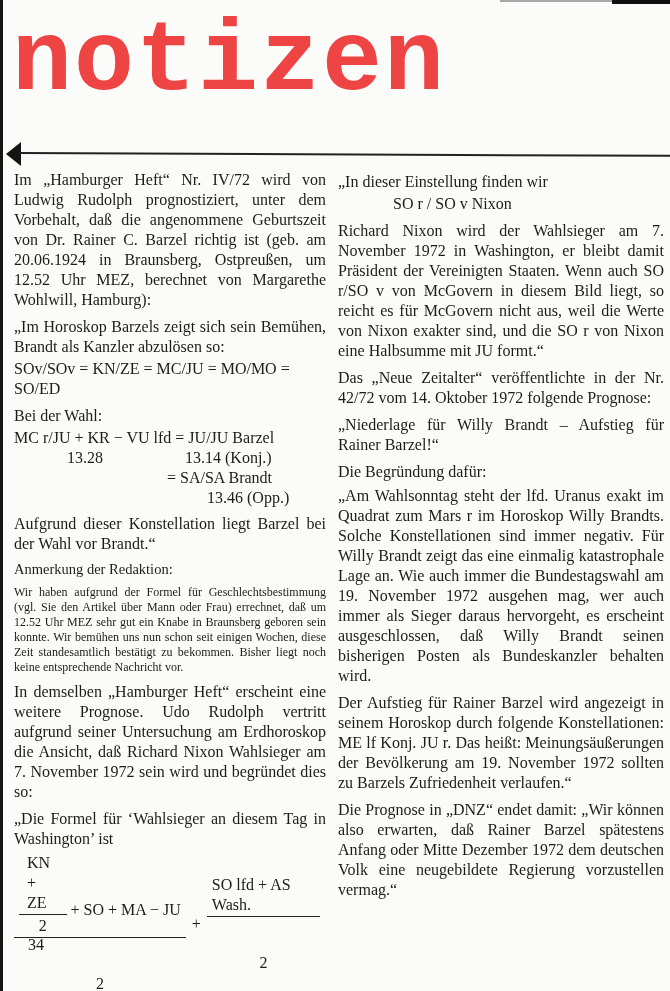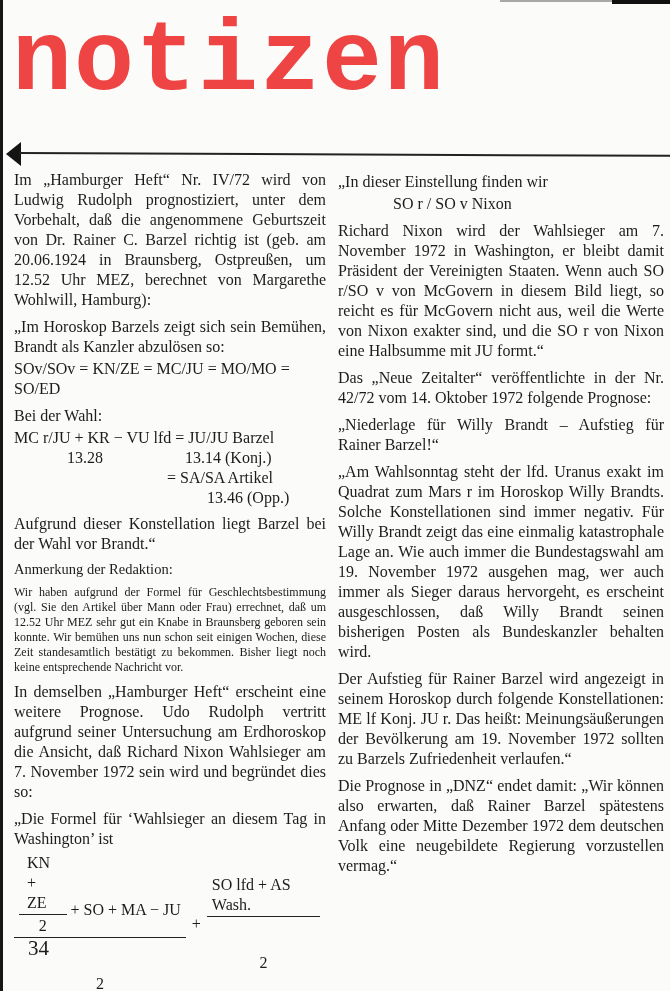--- a/index.html
+++ b/index.html
@@ -99,7 +99,7 @@
         <span class="wf-l2a">13.28</span>
         <span class="wf-l2b">13.14 (Konj.)</span>
       </div>
-      <div class="wf-line wf-l3">= SA/SA Artikel</div>
+      <div class="wf-line wf-l3">= SA/SA Brandt</div>
       <div class="wf-line wf-l4">13.46 (Opp.)</div>
     </div>
 

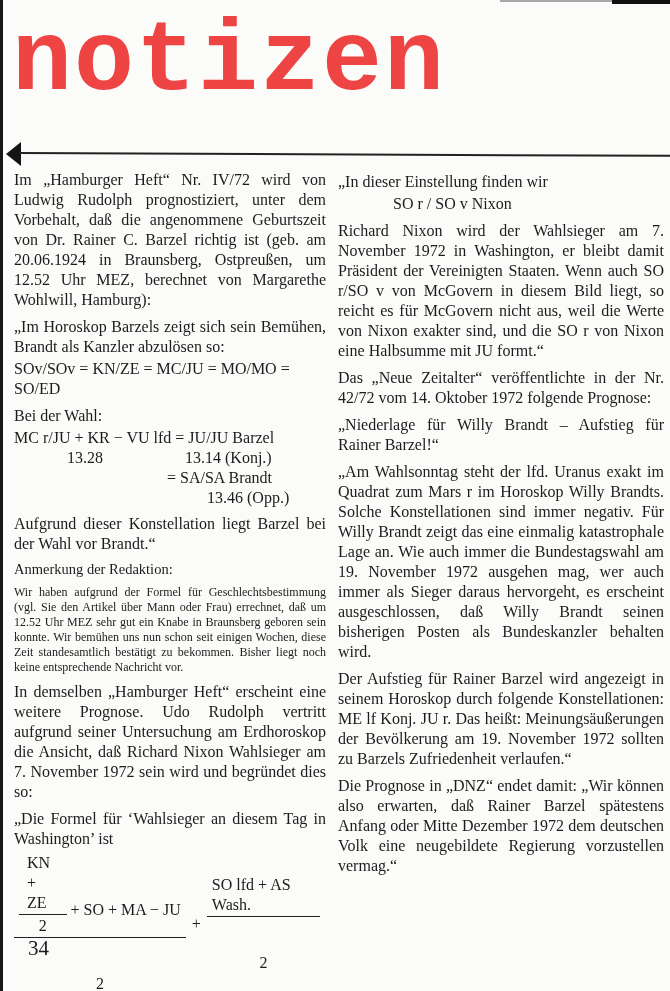--- a/index.html
+++ b/index.html
@@ -141,6 +141,7 @@
 
     <p class="gap-lg">Das „Neue Zeitalter“ veröffentlichte in der Nr. 42/72 vom 14. Oktober 1972 folgende Prognose:</p>
     <p>„Niederlage für Willy Brandt – Aufstieg für Rainer Barzel!“</p>
+    <p style="margin-bottom:4px;">Die Begründung dafür:</p>
     <p>„Am Wahlsonntag steht der lfd. Uranus exakt im Quadrat zum Mars r im Horoskop Willy Brandts. Solche Konstellationen sind immer negativ. Für Willy Brandt zeigt das eine einmalig katastrophale Lage an. Wie auch immer die Bundestagswahl am 19. November 1972 ausgehen mag, wer auch immer als Sieger daraus hervorgeht, es erscheint ausgeschlossen, daß Willy Brandt seinen bisherigen Posten als Bundeskanzler behalten wird.</p>
     <p class="gap-md">Der Aufstieg für Rainer Barzel wird angezeigt in seinem Horoskop durch folgende Konstellationen: ME lf Konj. JU r. Das heißt: Meinungsäußerungen der Bevölkerung am 19. November 1972 sollten zu Barzels Zufriedenheit verlaufen.“</p>
     <p class="gap-md">Die Prognose in „DNZ“ endet damit: „Wir können also erwarten, daß Rainer Barzel spätestens Anfang oder Mitte Dezember 1972 dem deutschen Volk eine neugebildete Regierung vorzustellen vermag.“</p>

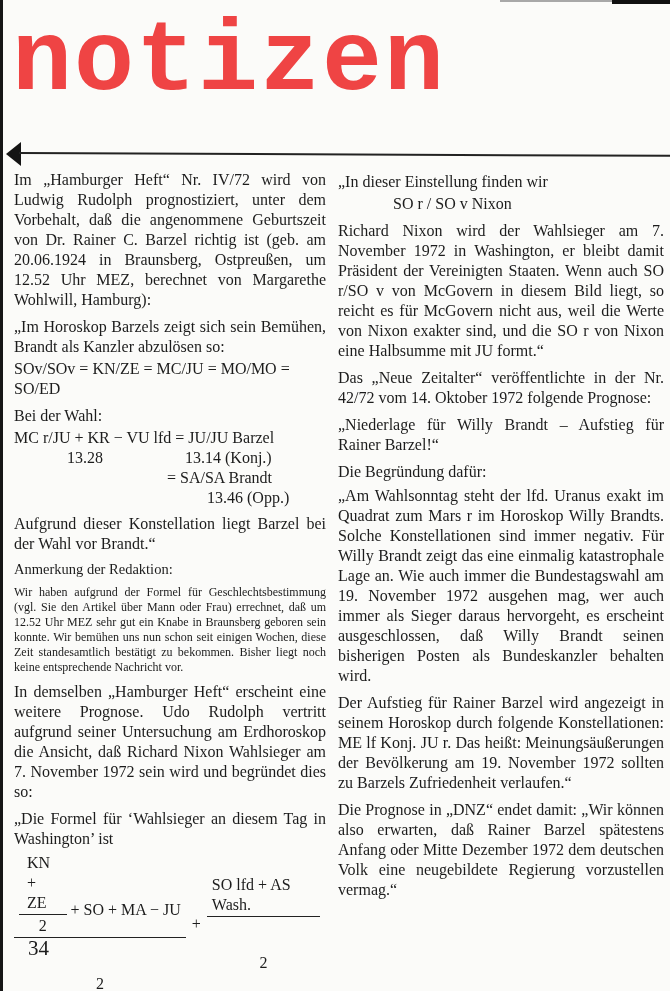--- a/index.html
+++ b/index.html
@@ -69,7 +69,7 @@
   .bf-bar{height:1.8px;background:#222;margin-top:3px;width:100%;}
   .bf-bottom{text-align:center;padding-top:3px;}
 
-  .page-number{position:absolute;left:28px;top:936px;font-size:21px;}
+  .page-number{position:absolute;left:28px;top:936px;font-size:16px;}
 </style>
 </head>
 <body>

